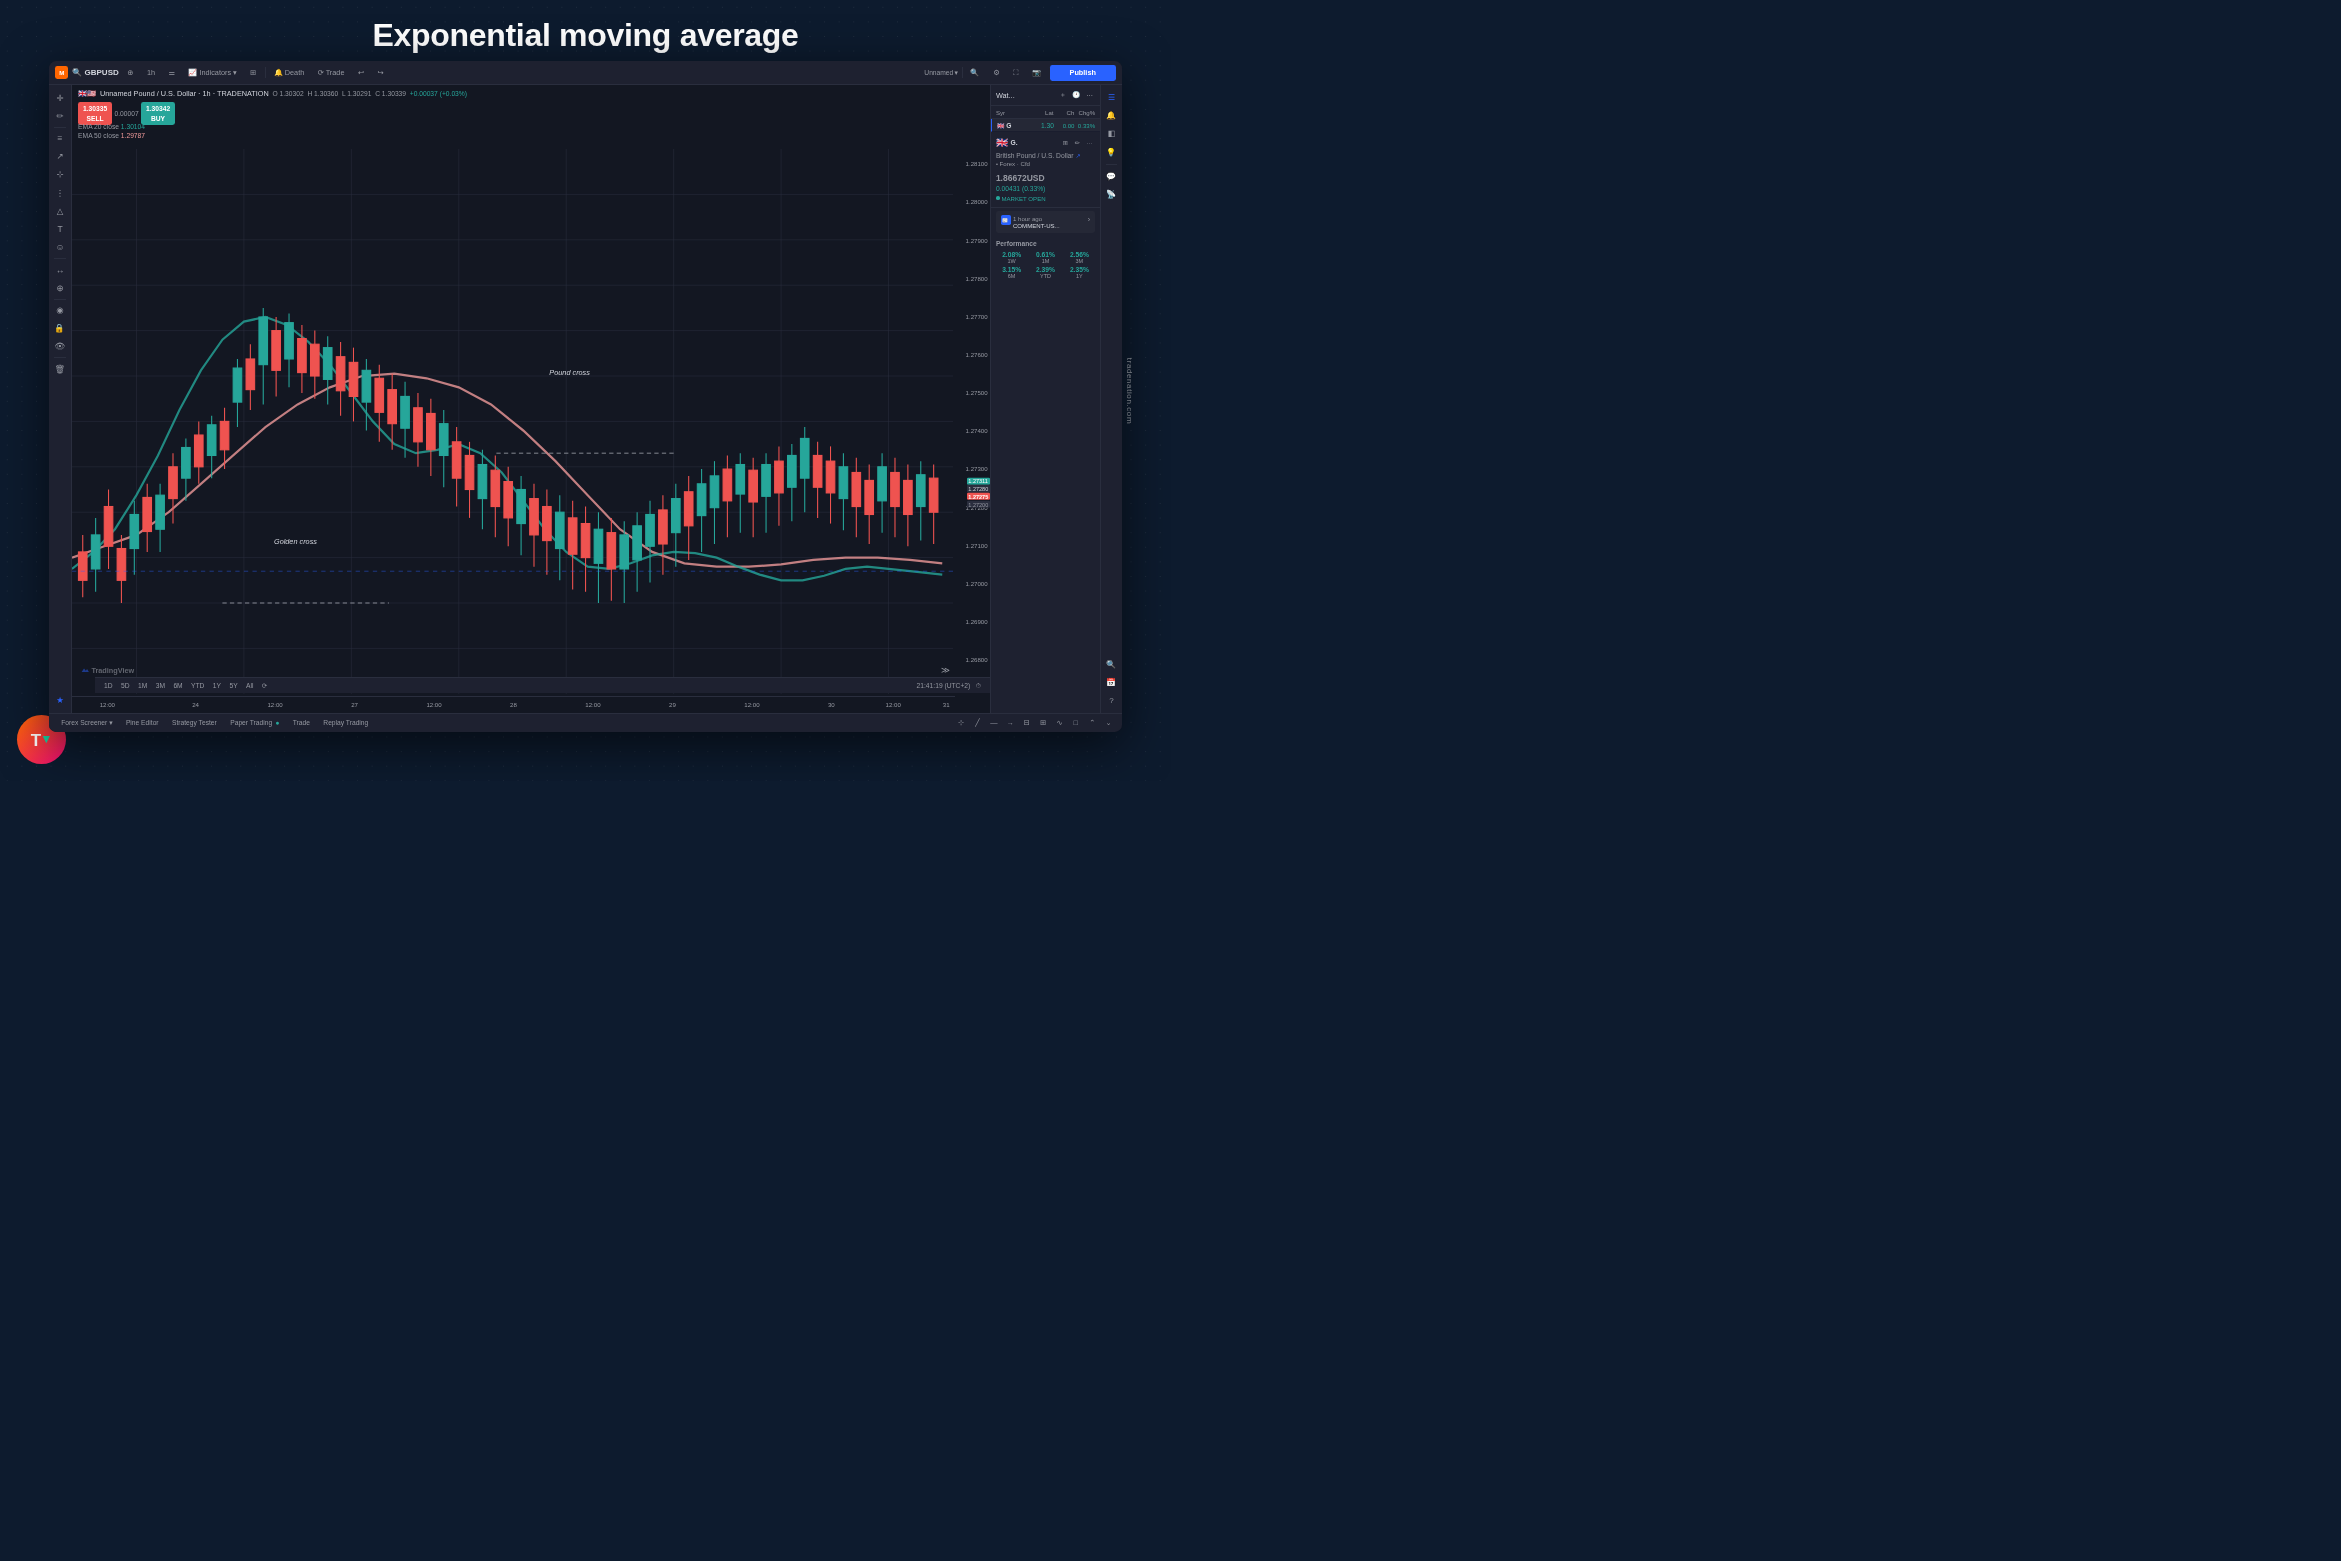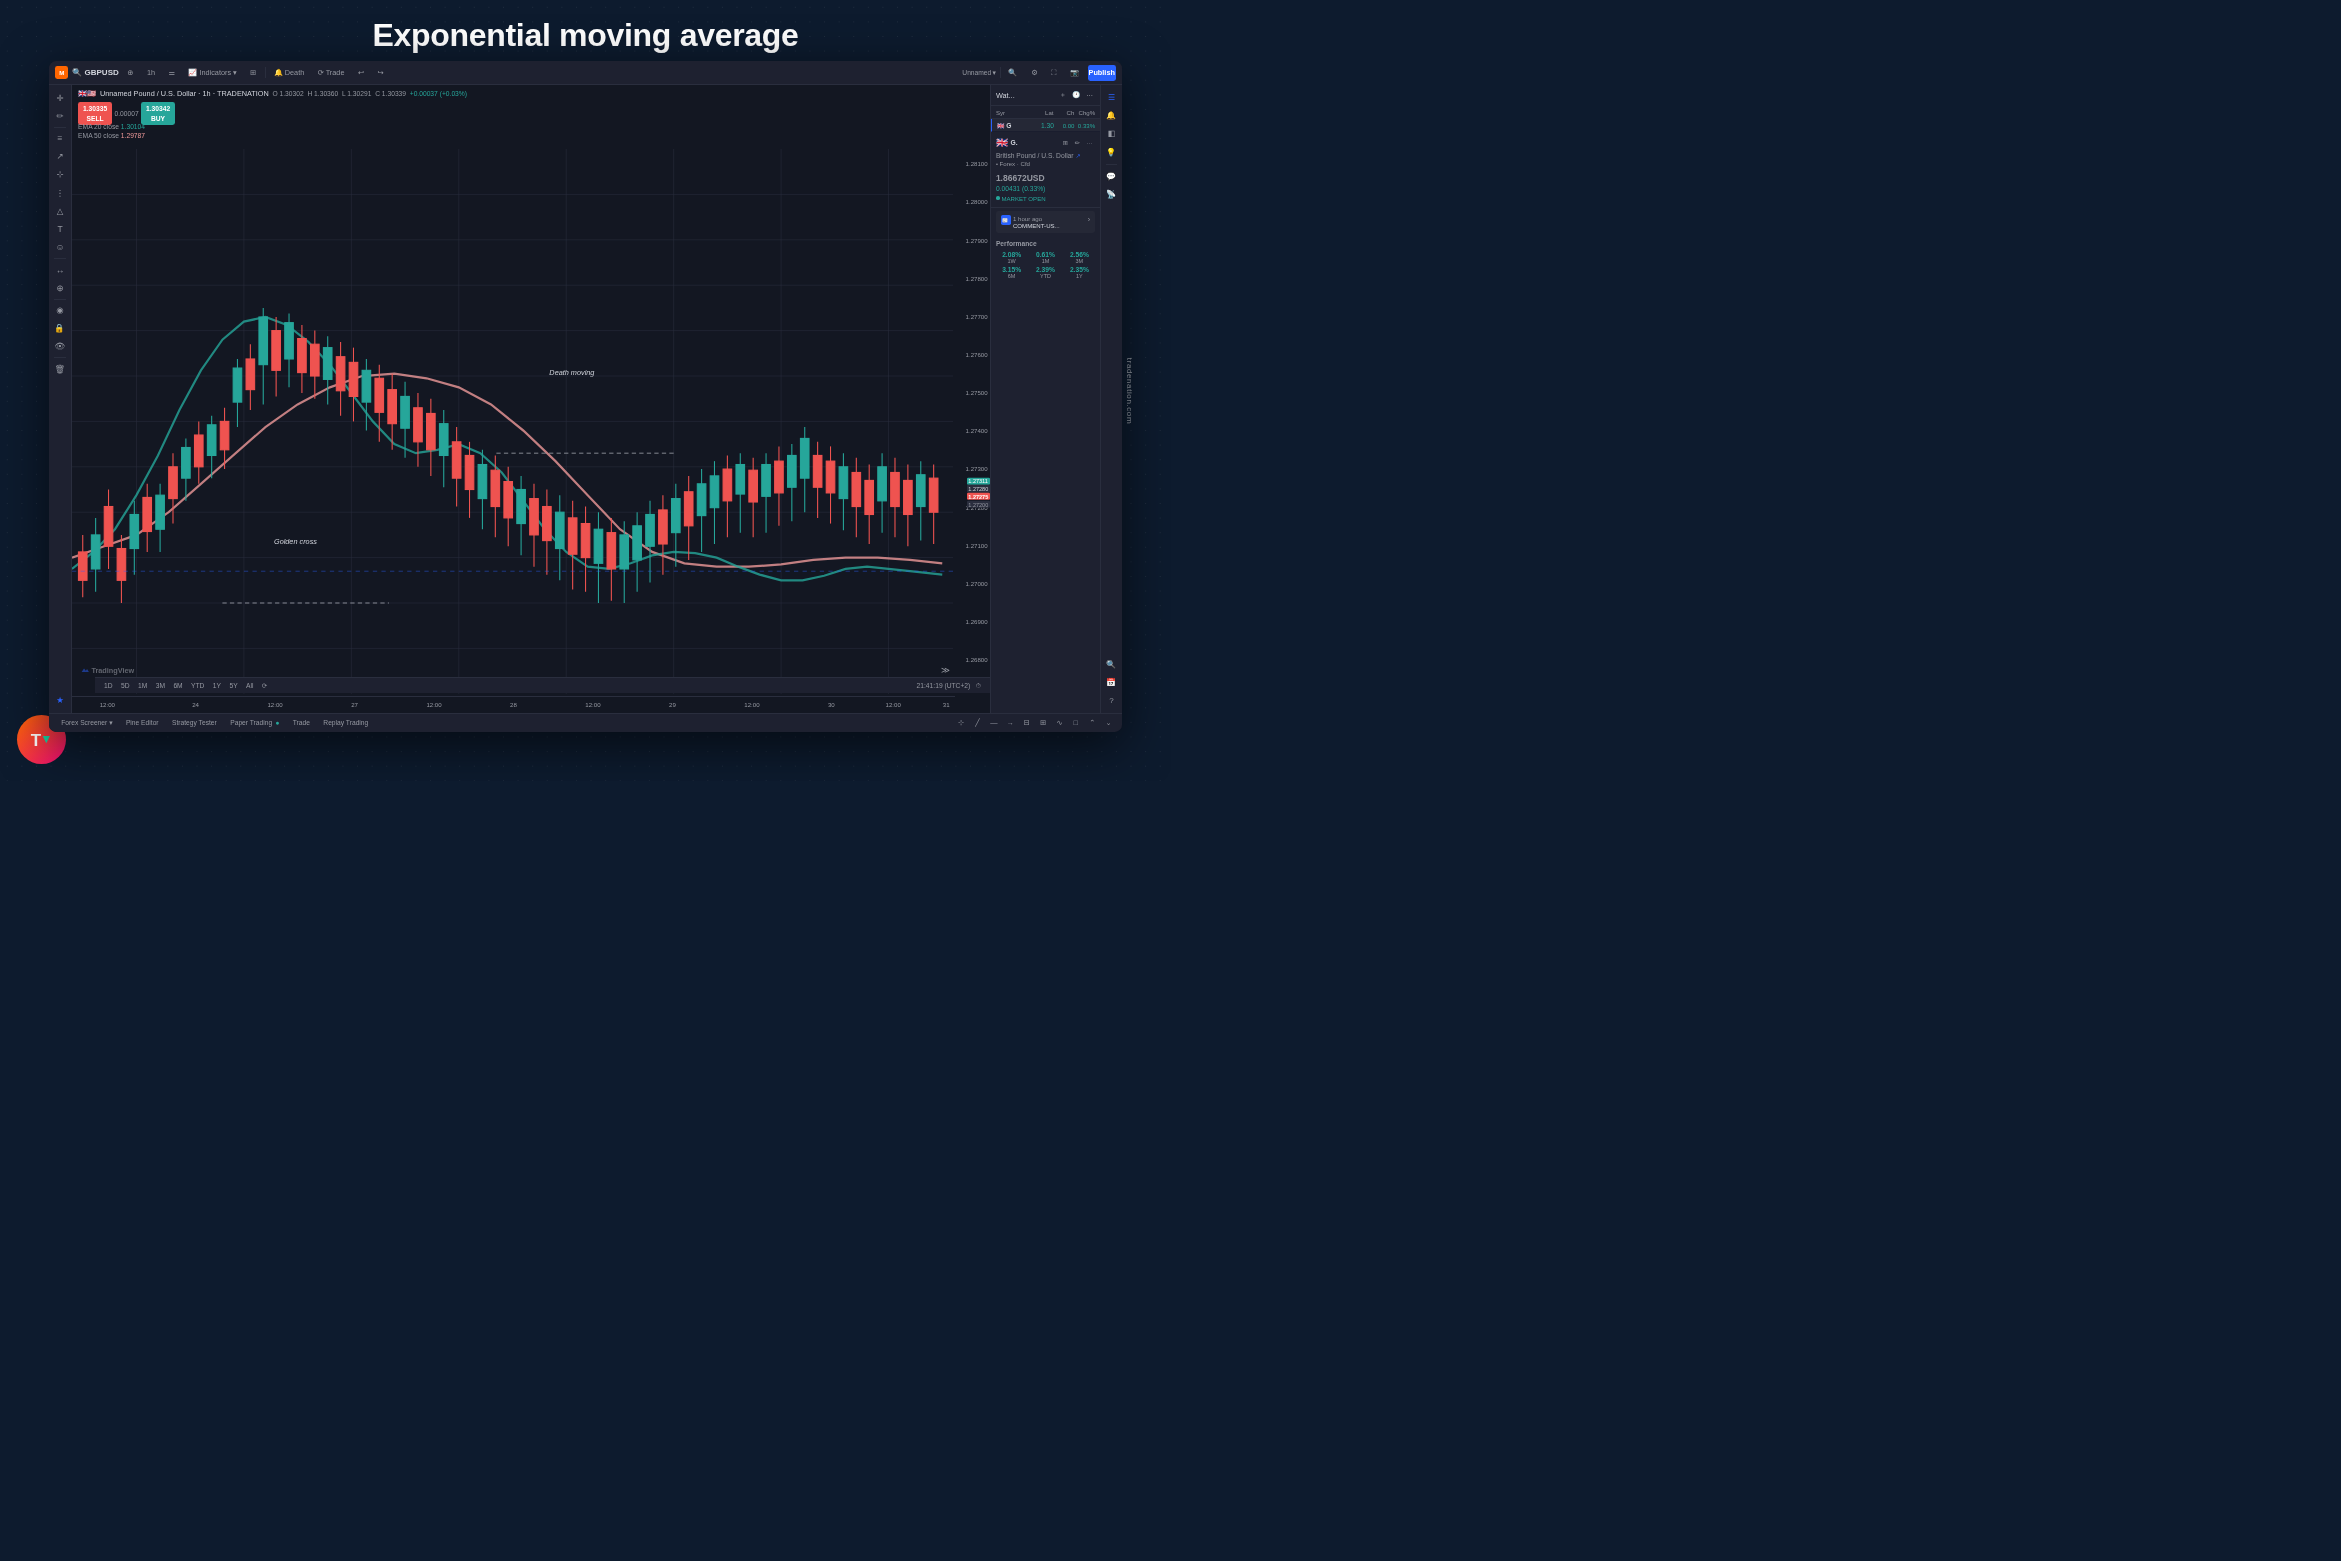--- a/index.html
+++ b/index.html
@@ -147,7 +147,7 @@
     }
     .publish-btn {
       height: 16px;
-      padding: 0 1px;
+      padding: 0 20px;
       background: #2962ff;
       color: white;
       border: none;

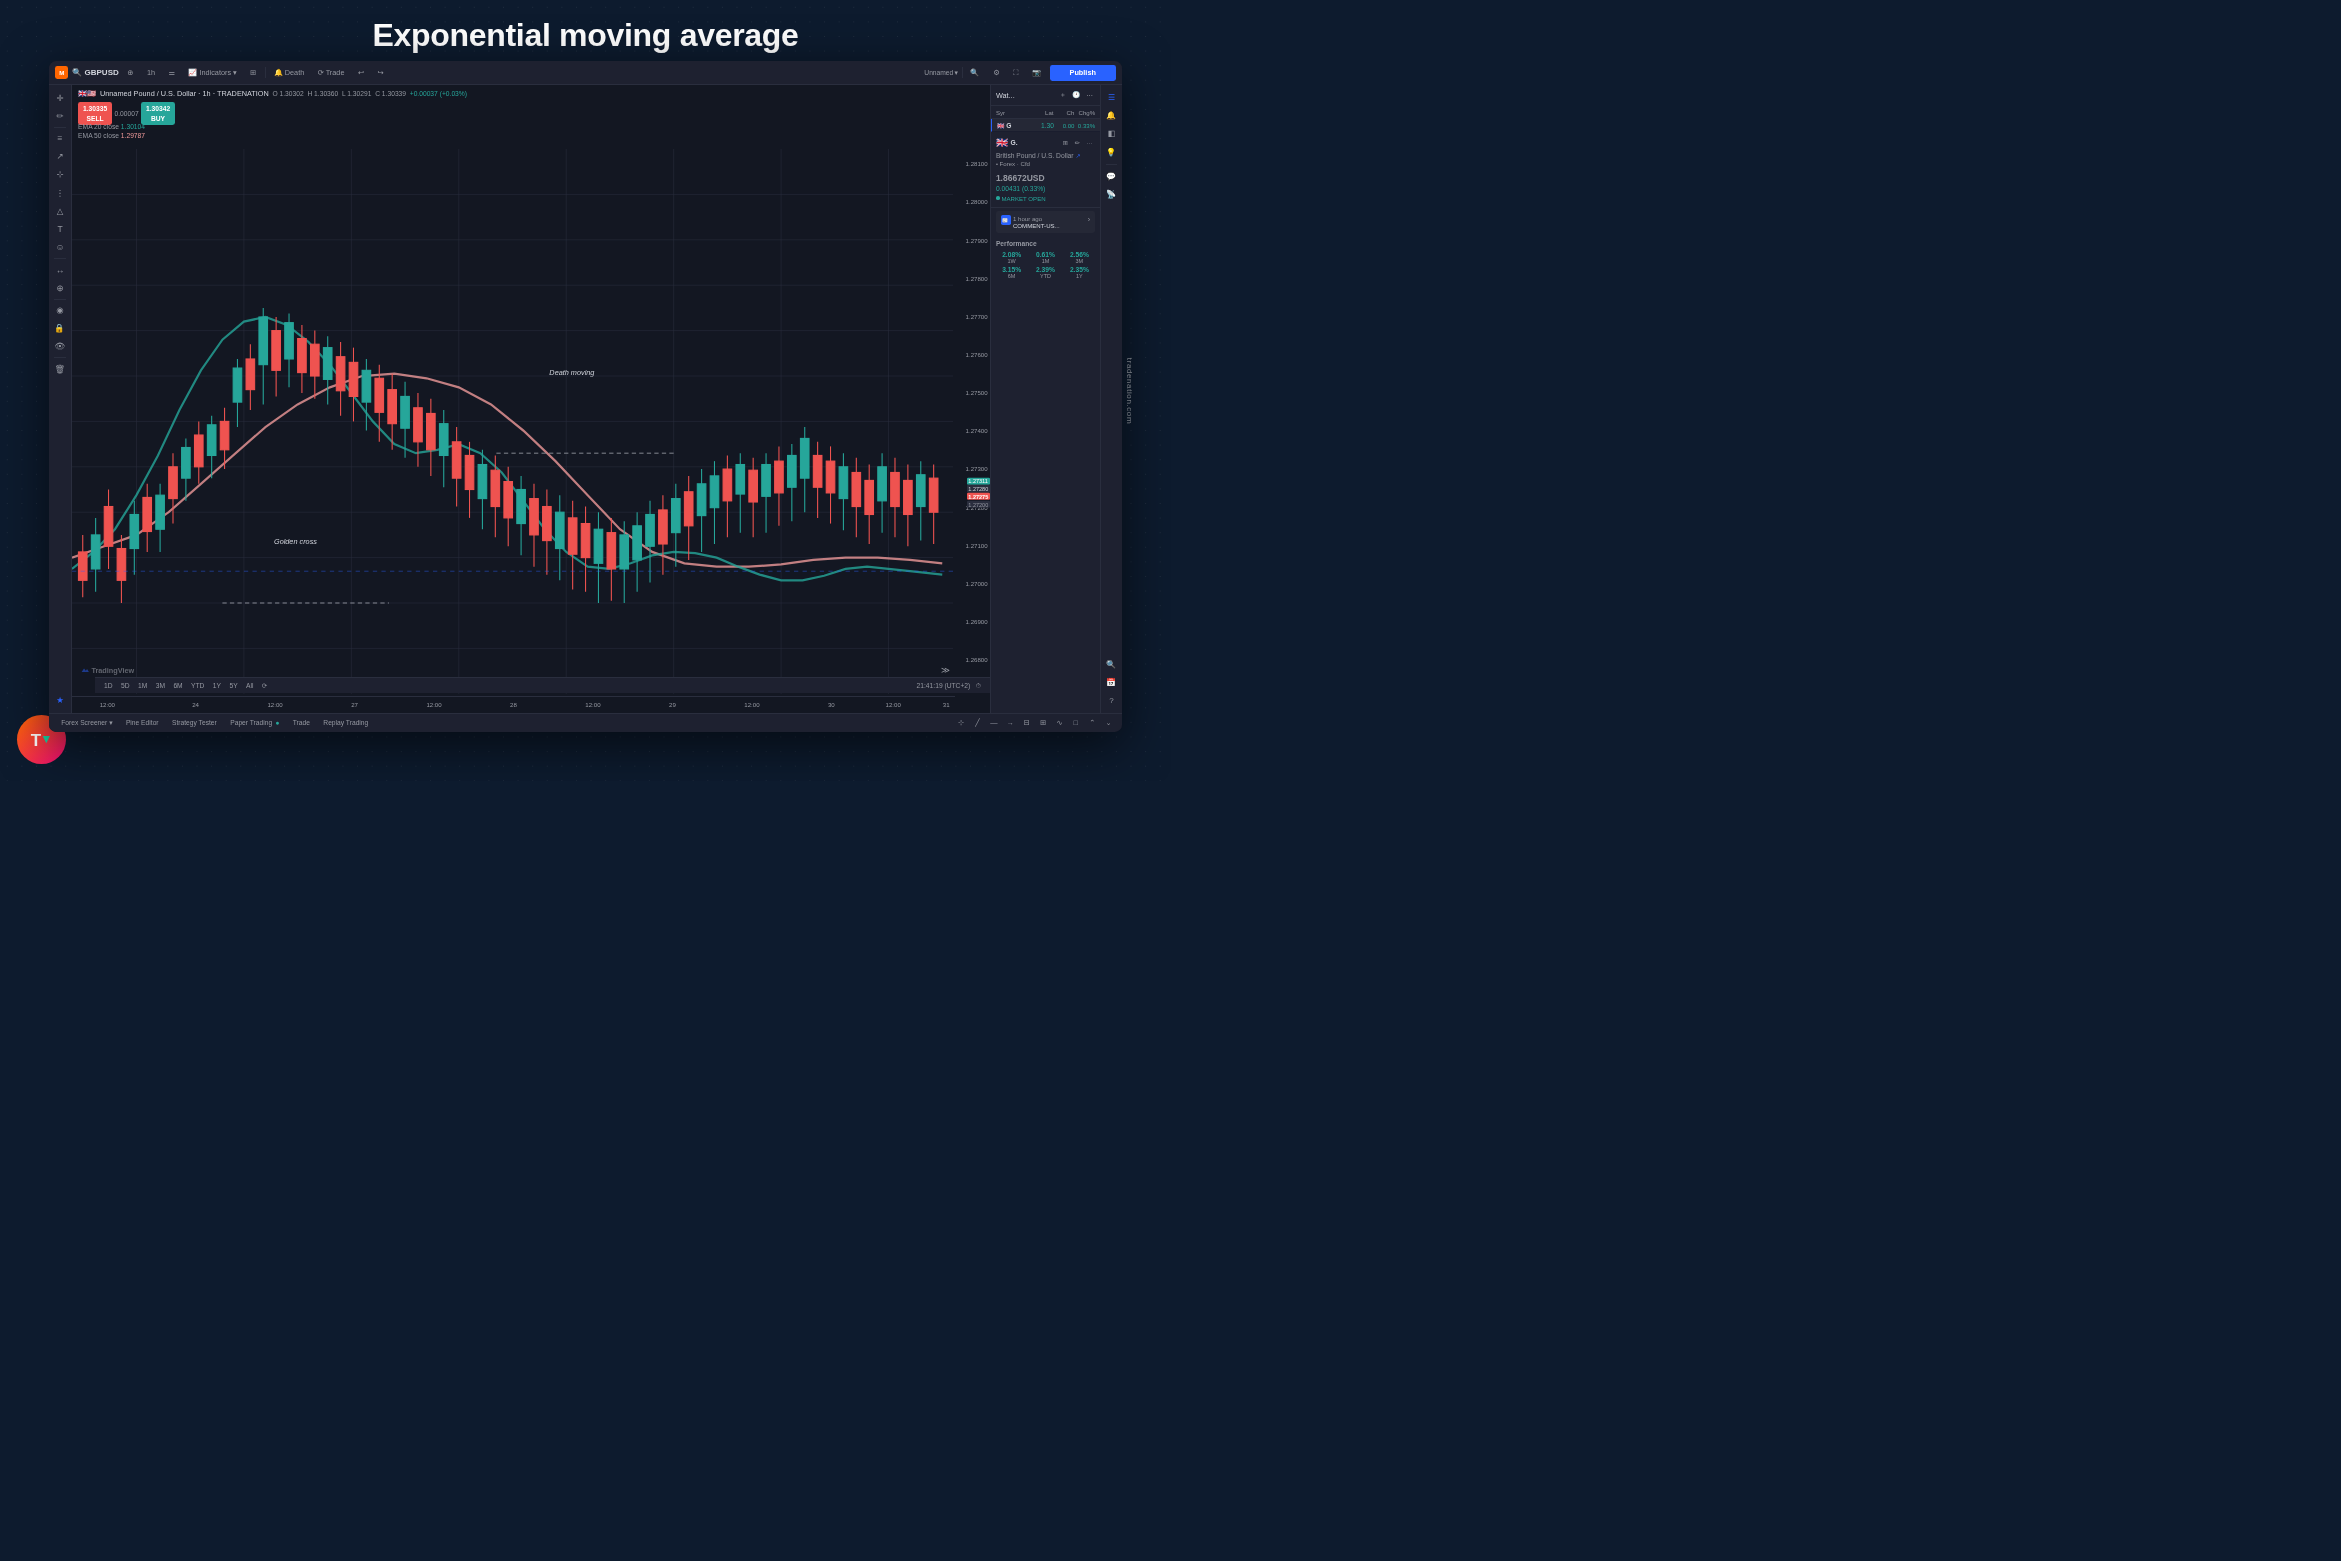--- a/index.html
+++ b/index.html
@@ -1086,7 +1086,7 @@
       </div>
 
       <div class="annotation" style="left:52%; top:45%;">
-        <span>Death moving</span>
+        <span>Pound cross</span>
       </div>
       <div class="annotation" style="left:22%; top:72%;">
         <span>Golden cross</span>

